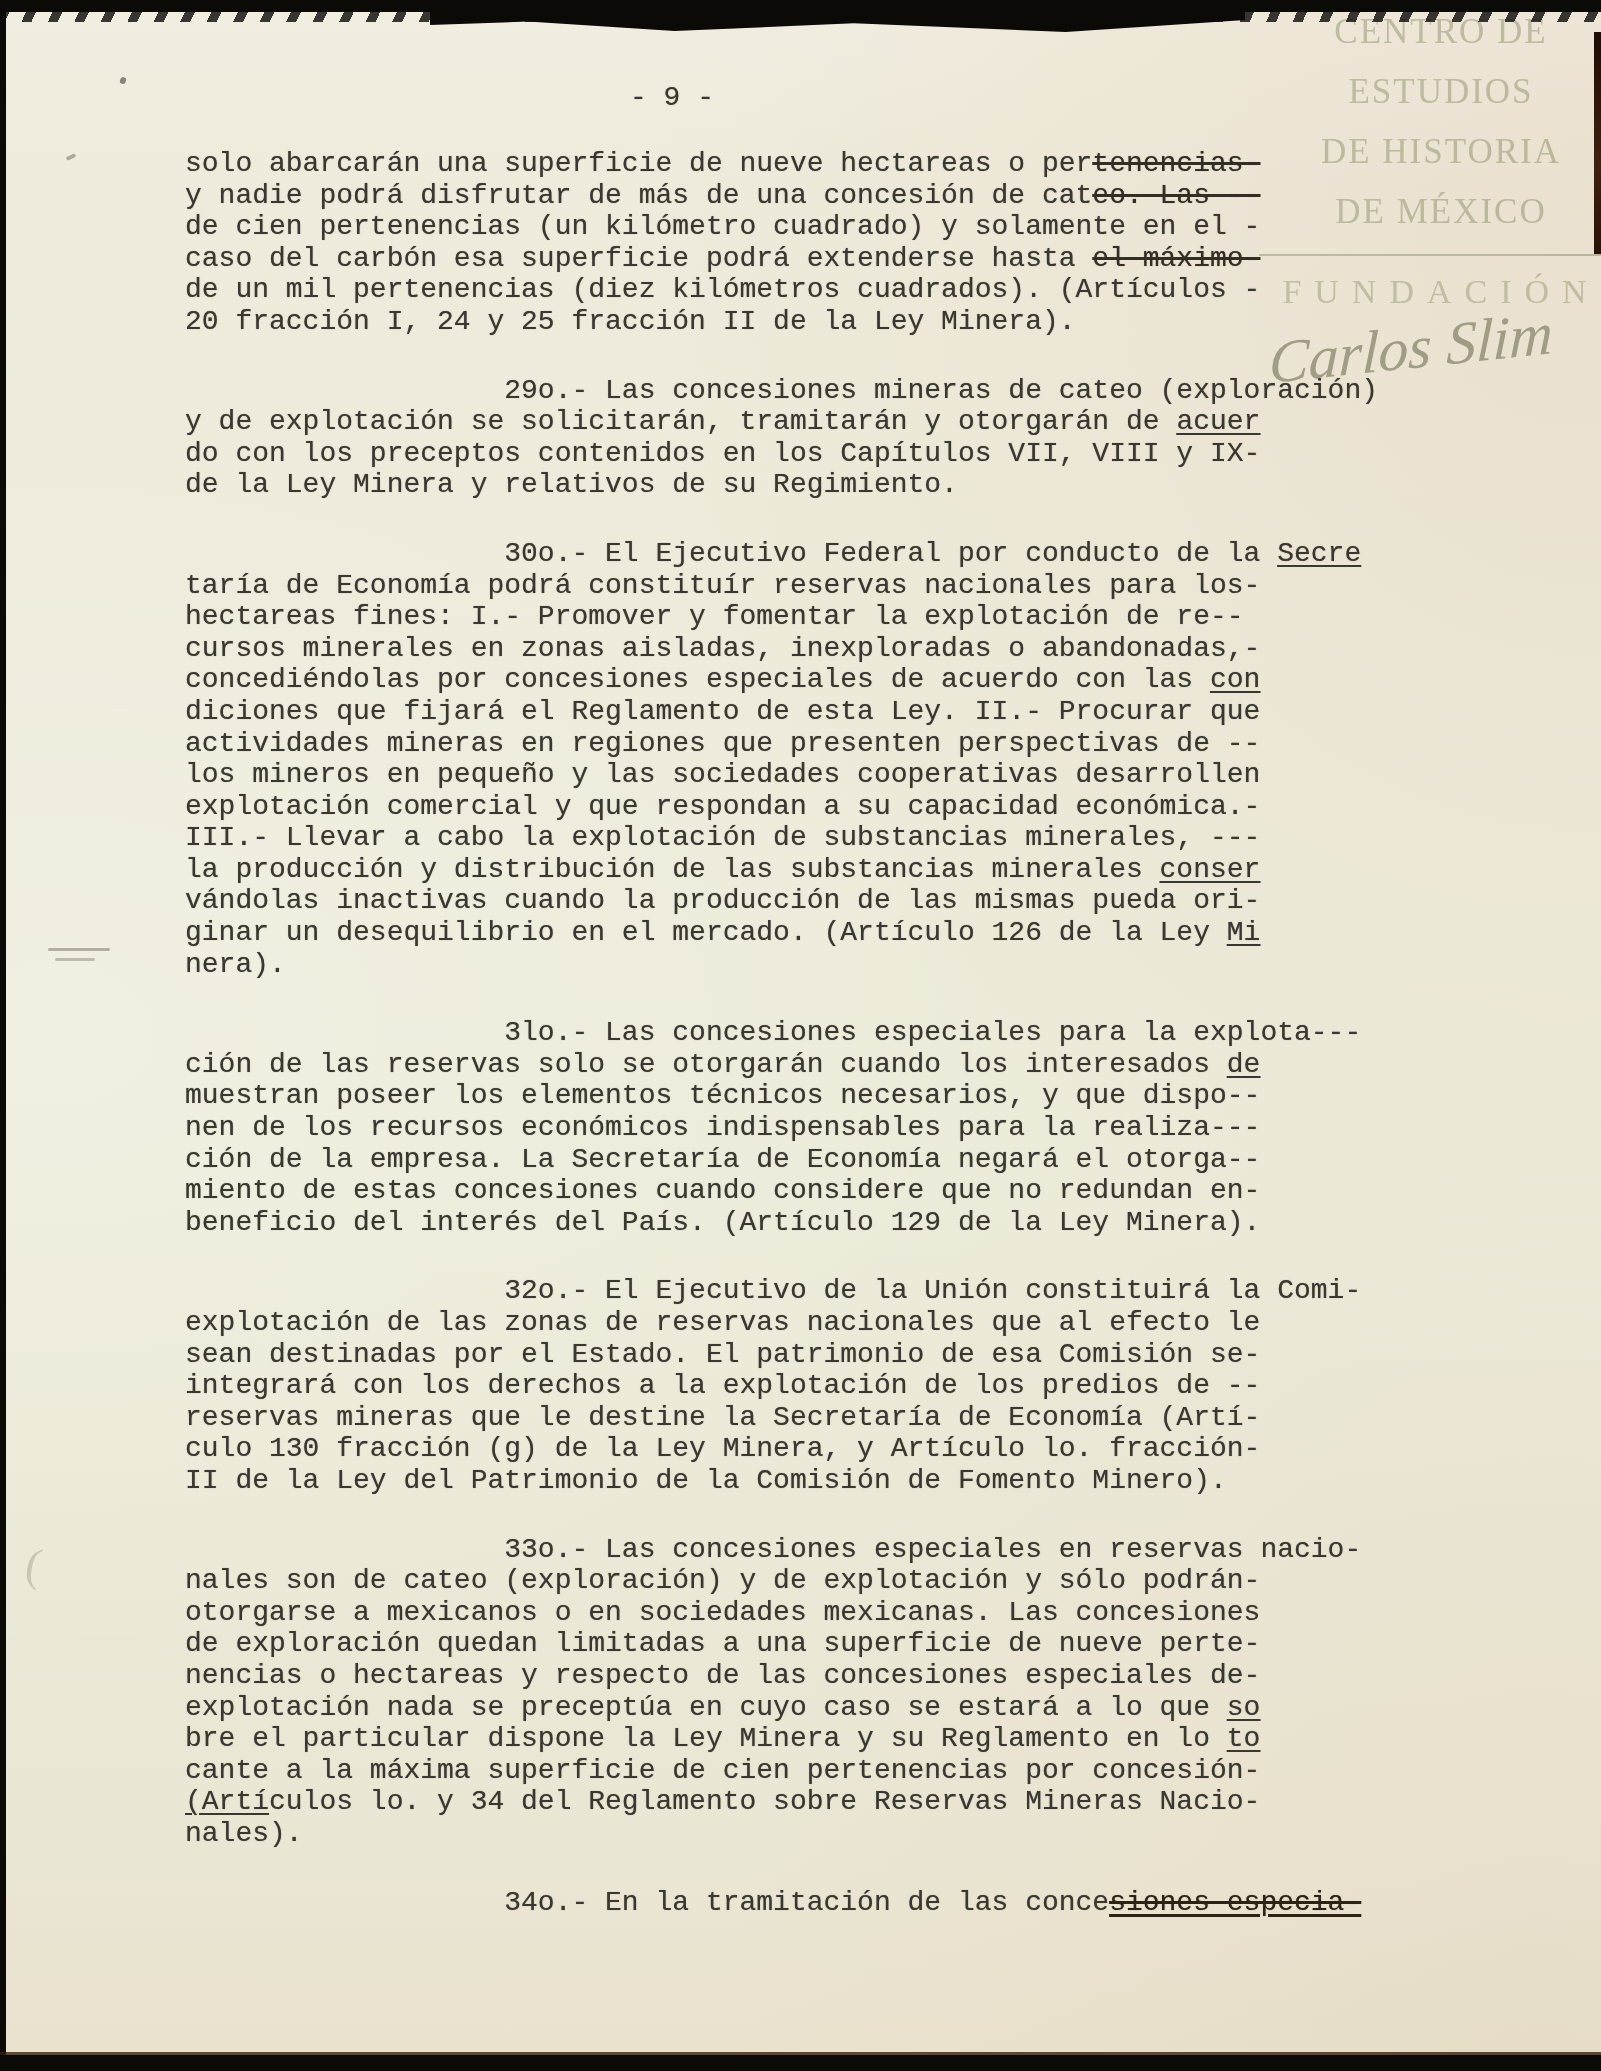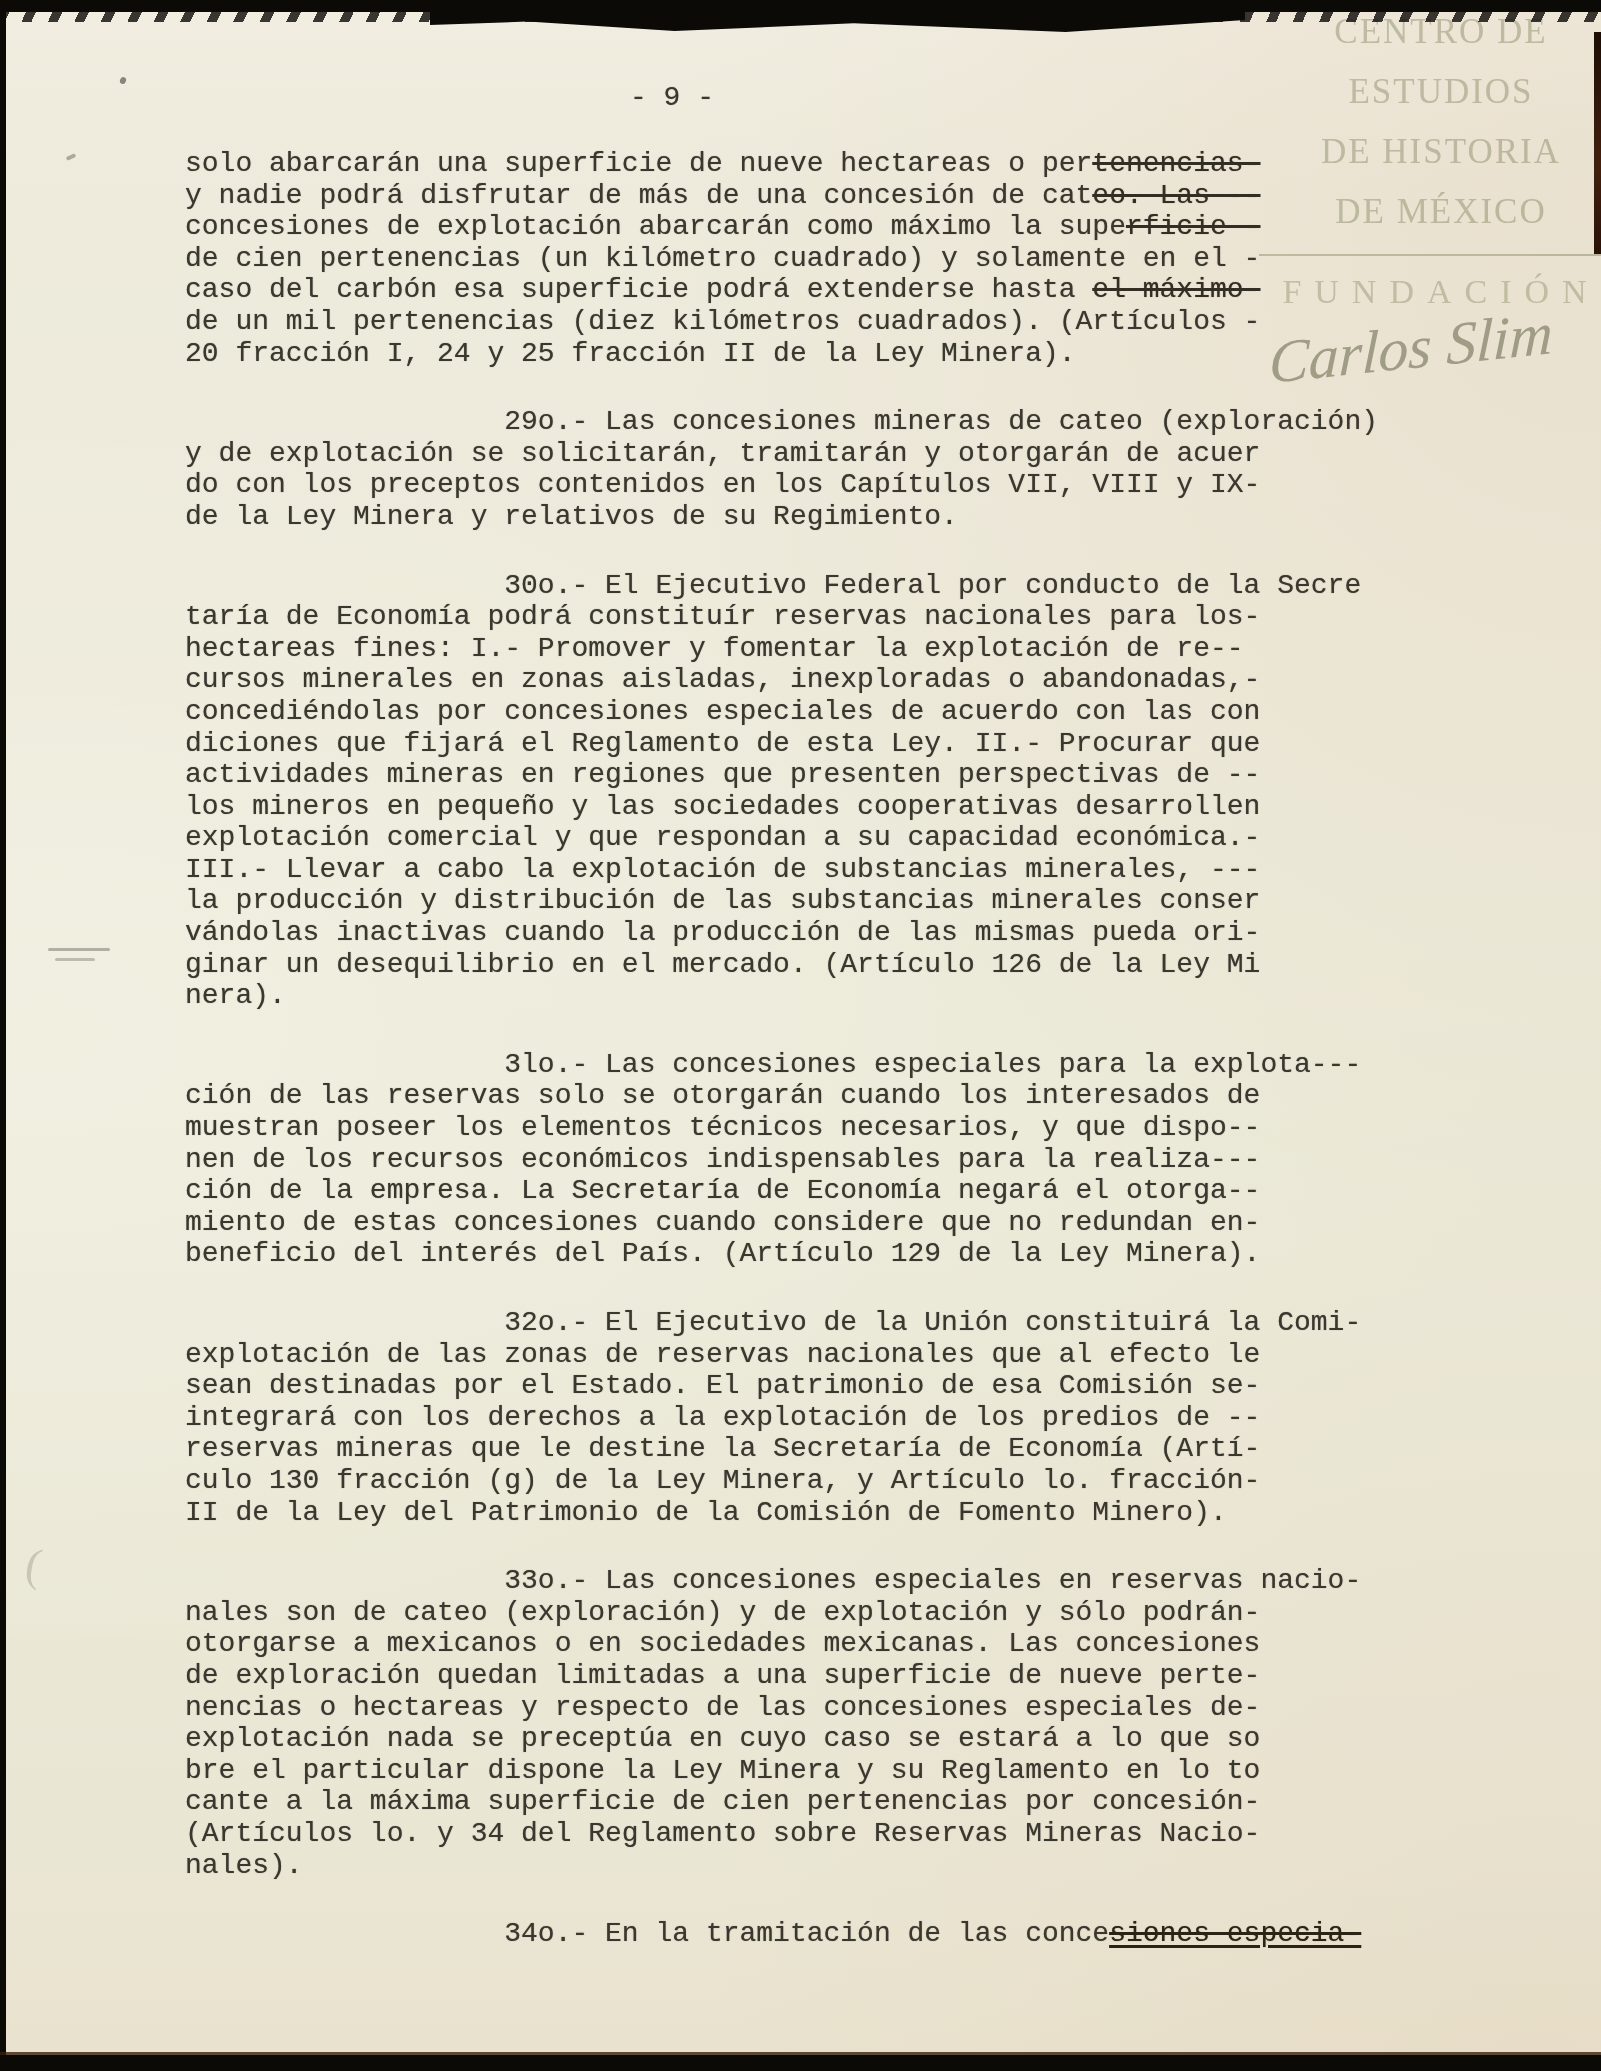--- a/index.html
+++ b/index.html
@@ -143,7 +143,6 @@
     <div class="para">
       <div class="line"><span>solo abarcarán una superficie de nueve hectareas o per</span><span class="sg-s">tenencias-</span></div>
       <div class="line"><span>y nadie podrá disfrutar de más de una concesión de cat</span><span class="sg-s">eo. Las --</span></div>
-      <div class="line"><span>concesiones de explotación abarcarán como máximo la supe</span><span class="sg-s">rficie -</span></div>
       <div class="line"><span>de cien pertenencias (un kilómetro cuadrado) y solamente en el -</span></div>
       <div class="line"><span>caso del carbón esa superficie podrá extenderse hasta </span><span class="sg-s">el máximo-</span></div>
       <div class="line"><span>de un mil pertenencias (diez kilómetros cuadrados). (Artículos -</span></div>

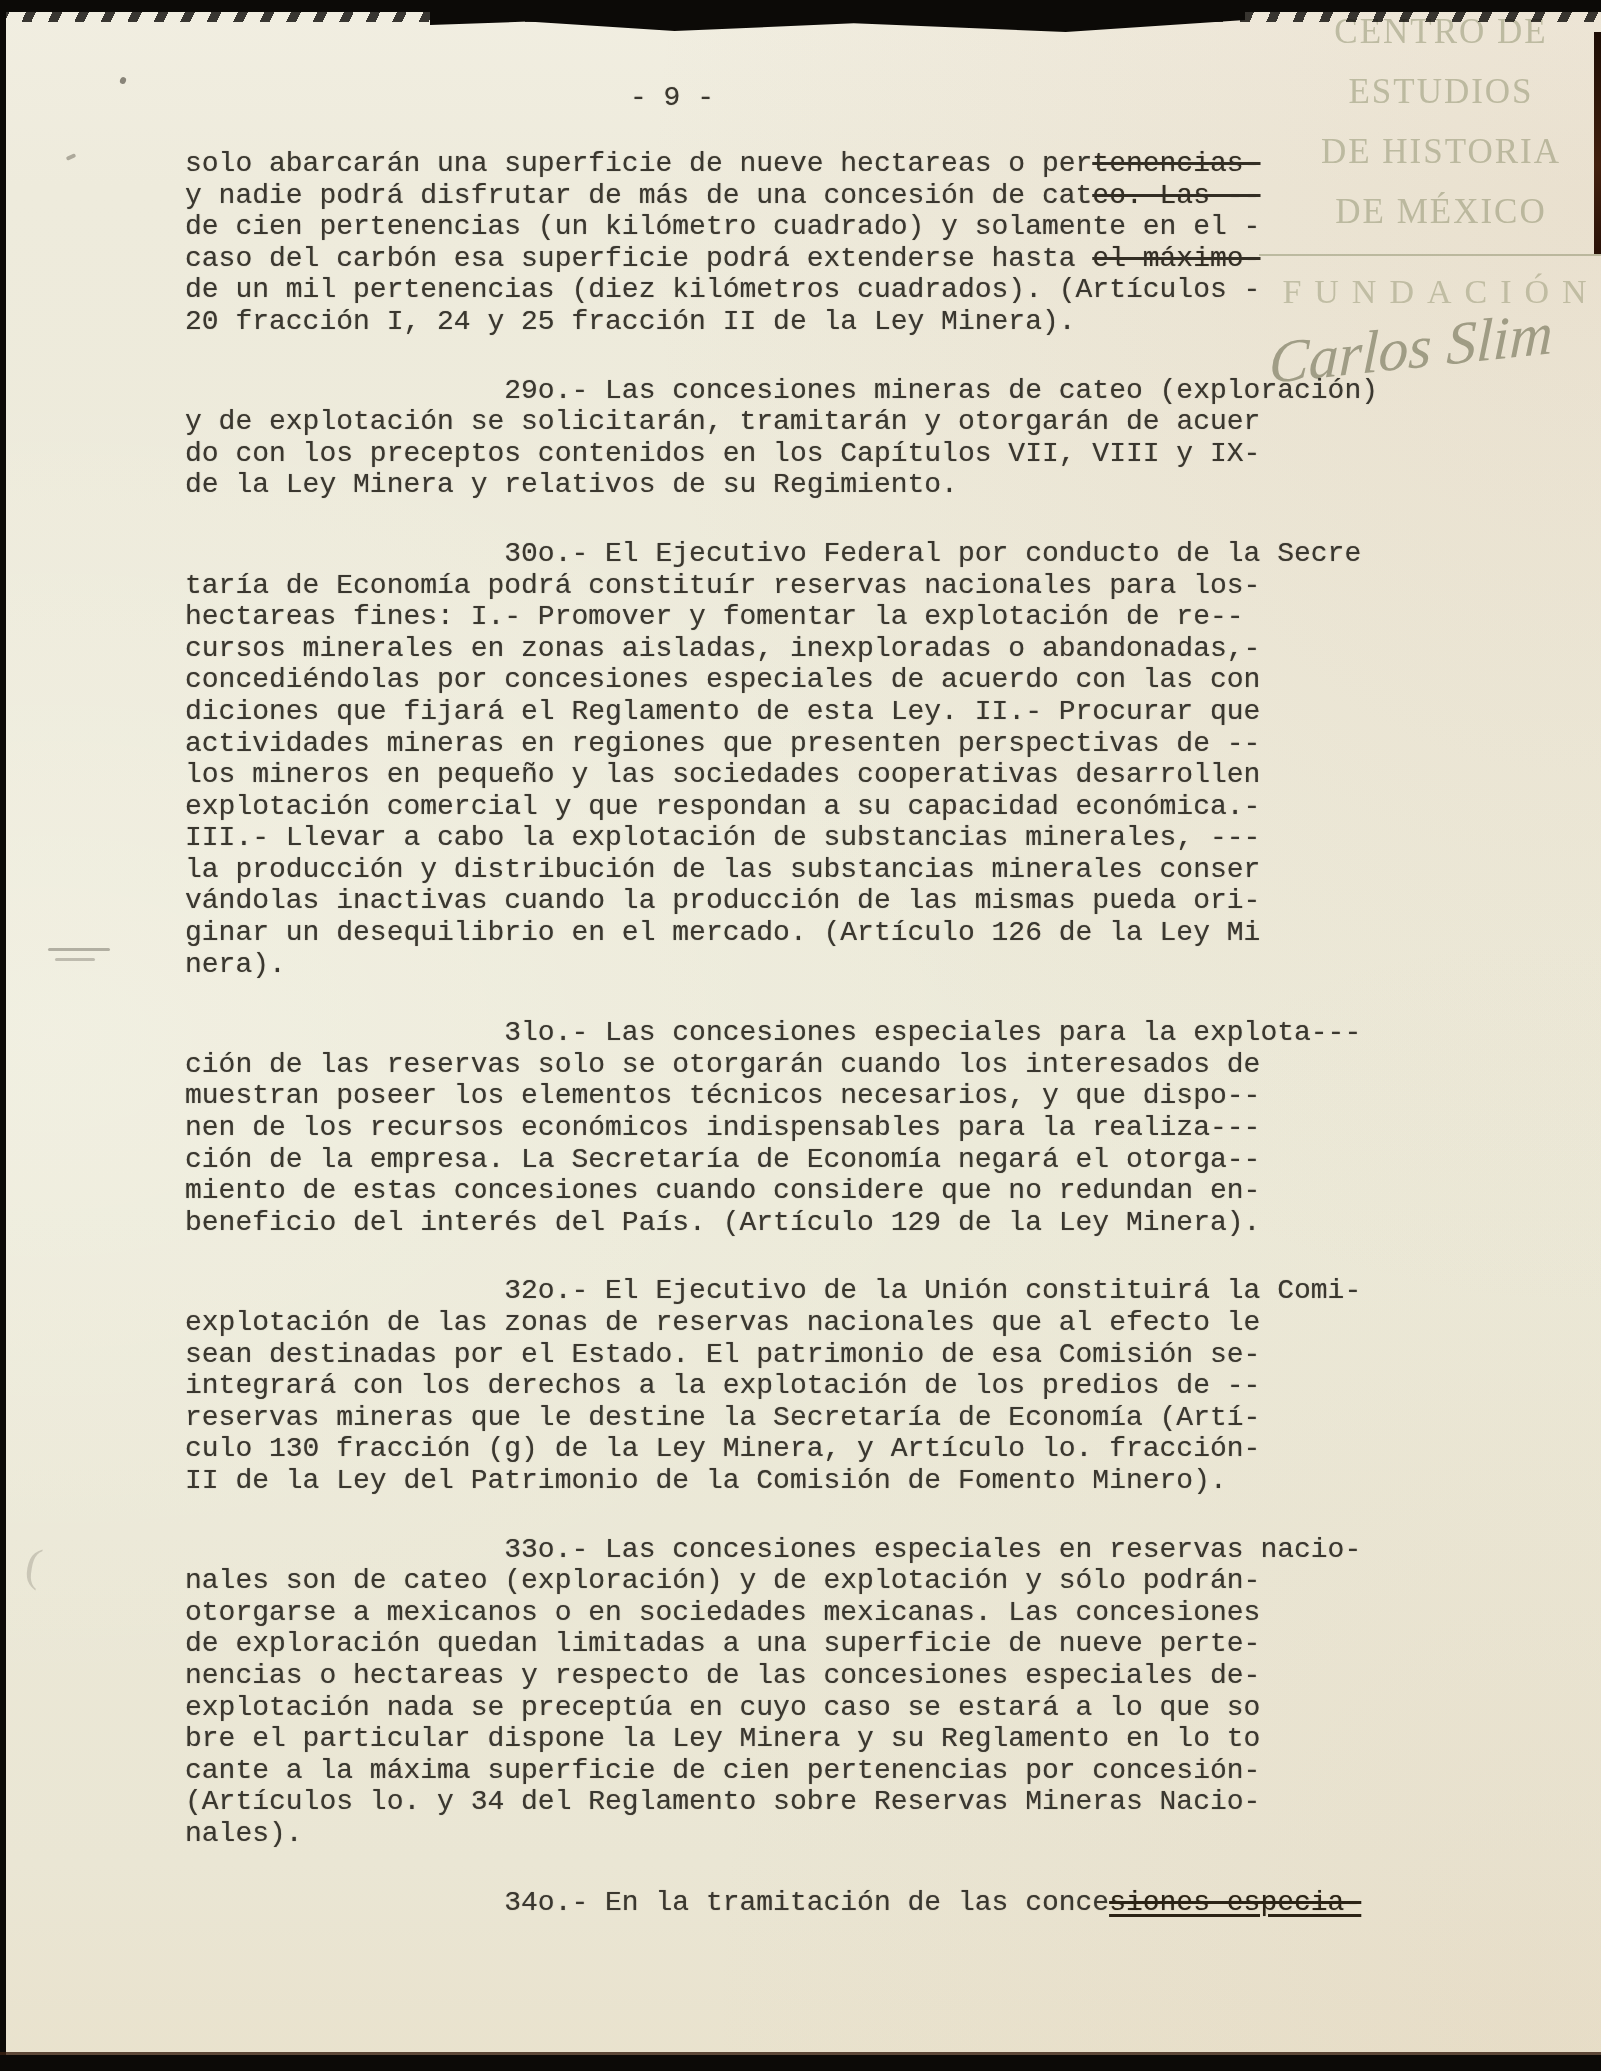--- a/index.html
+++ b/index.html
@@ -61,7 +61,7 @@
   .para{margin:0 0 37px 0;}
   .line{white-space:pre;}
   .sg-s{text-decoration:line-through;text-decoration-thickness:2.5px;color:#332e24;}
-  .sg-u{text-underline-offset:4px;text-decoration-thickness:2px;}
+  .sg-u{text-decoration:underline;text-underline-offset:4px;text-decoration-thickness:2px;}
   .sg-b{
     font-weight:normal;color:#2b2315;
     text-decoration:line-through underline;

